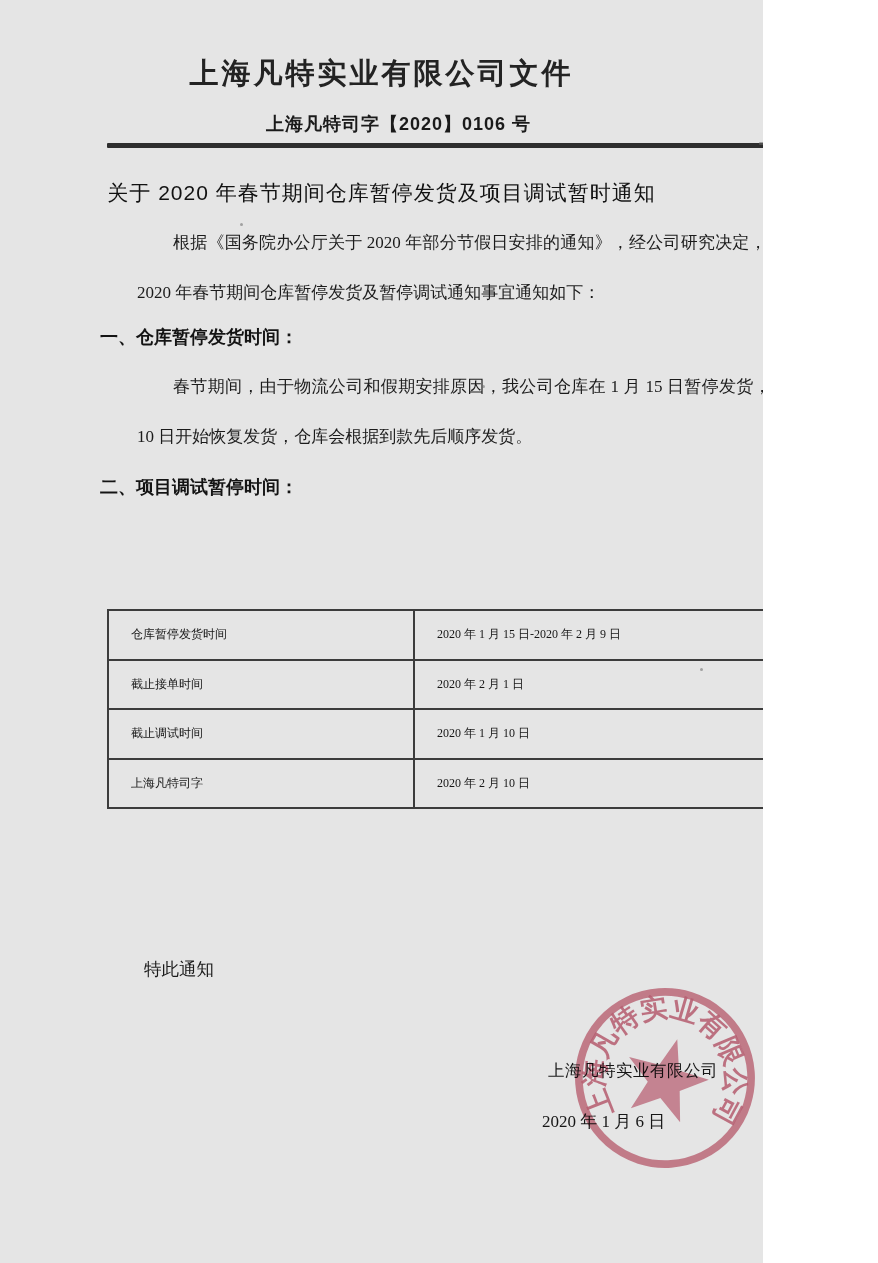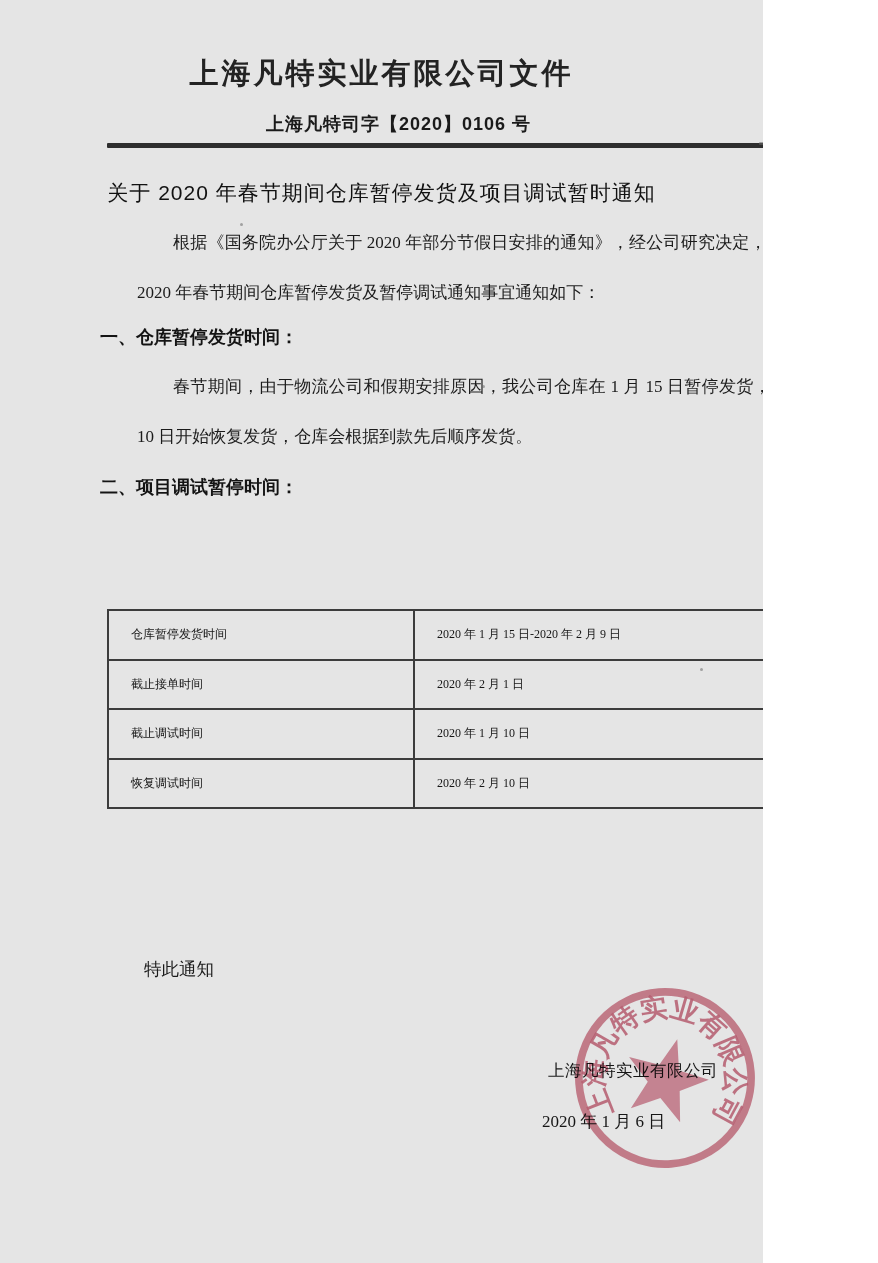--- a/index.html
+++ b/index.html
@@ -182,7 +182,7 @@
         <td class="col-value">2020 年 1 月 10 日</td>
       </tr>
       <tr>
-        <td class="col-label">恢复调试时间</td>
+        <td class="col-label">上海凡特司字</td>
         <td class="col-value">2020 年 2 月 10 日</td>
       </tr>
     </tbody>

